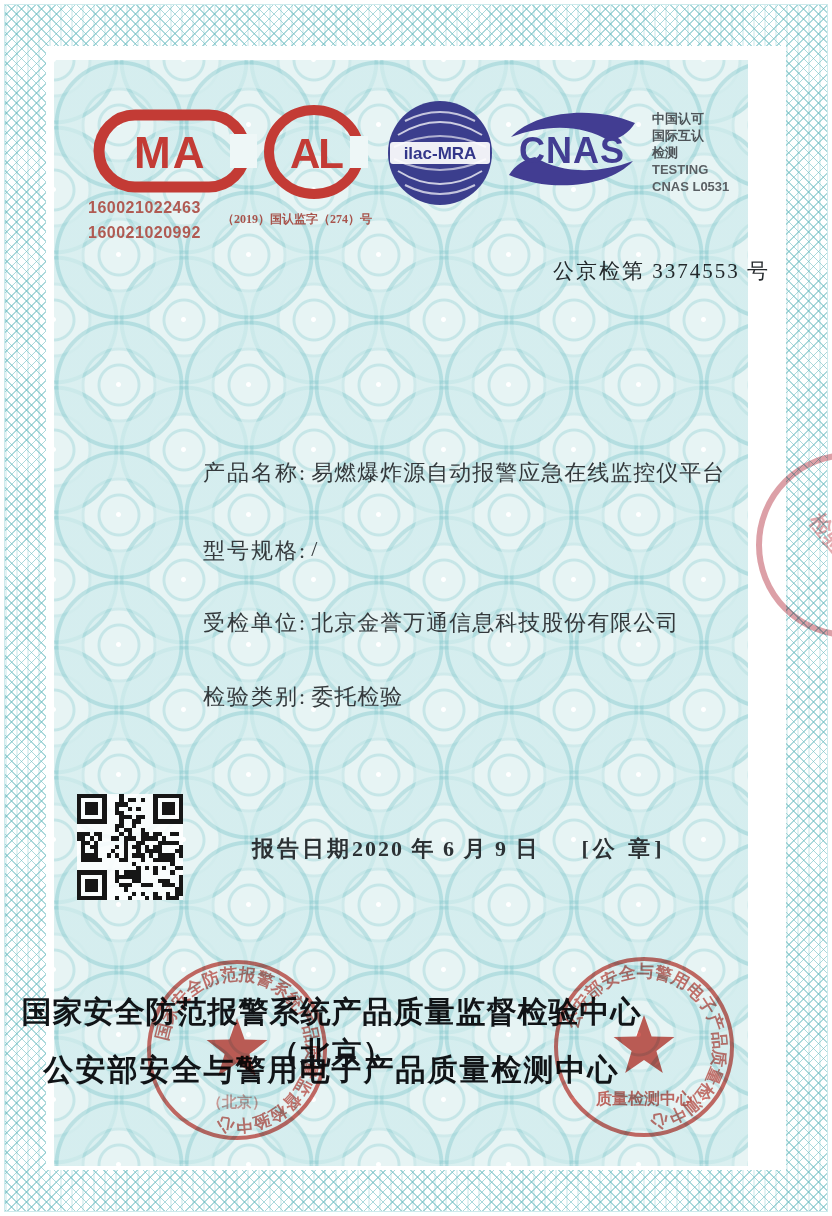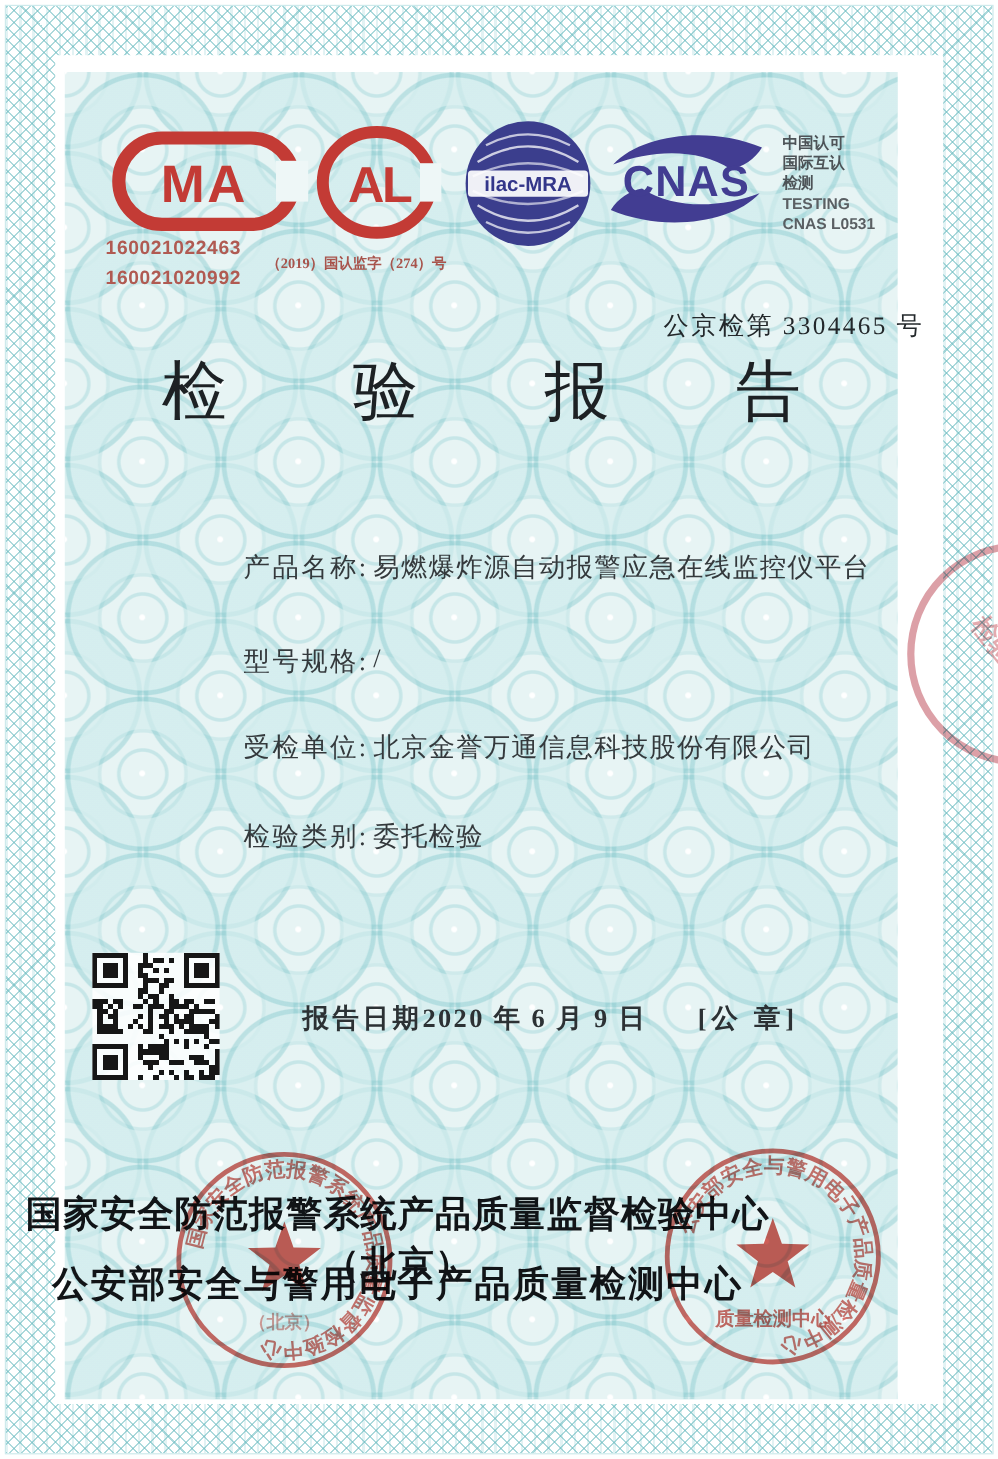--- a/index.html
+++ b/index.html
@@ -112,7 +112,7 @@
     <div class="certno" style="top:164px;">160021020992</div>
     <div class="approval">（2019）国认监字（274）号</div>
 
-    <div class="report-no">公京检第 3304465 号</div>
+    <div class="report-no">公京检第 3374553 号</div>
 
     <h1 class="title">检 验 报 告</h1>
 

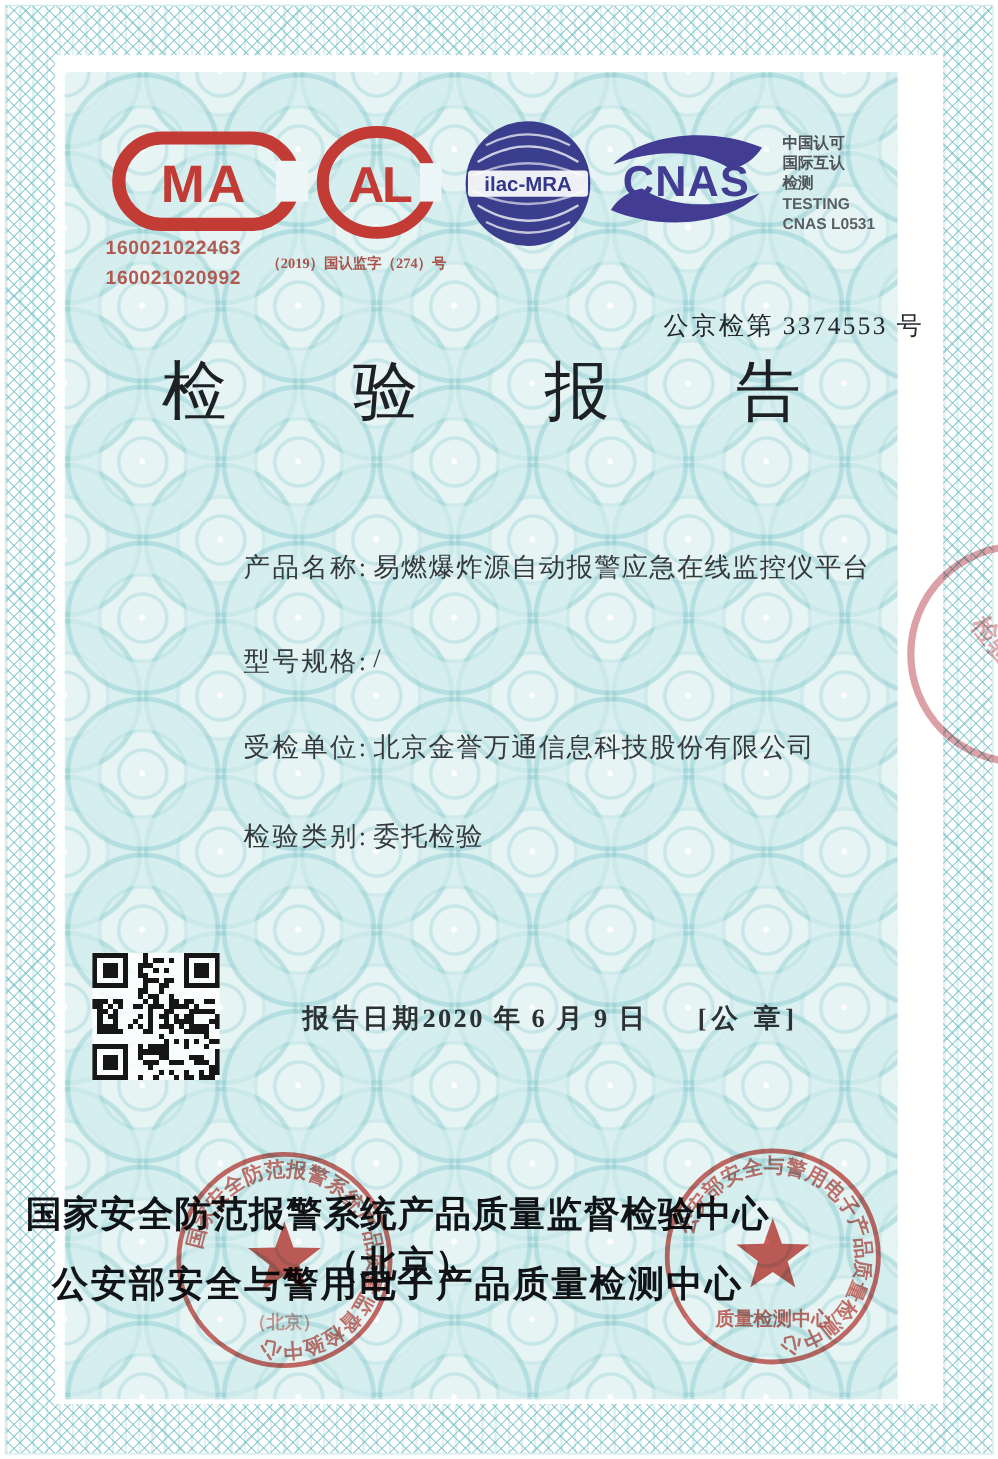--- a/index.html
+++ b/index.html
@@ -114,7 +114,6 @@
 
     <div class="report-no">公京检第 3374553 号</div>
 
-    <h1 class="title">检 验 报 告</h1>
 
     <div class="field-row" style="top:398px;">
       <span class="lab">产品名称:</span>

